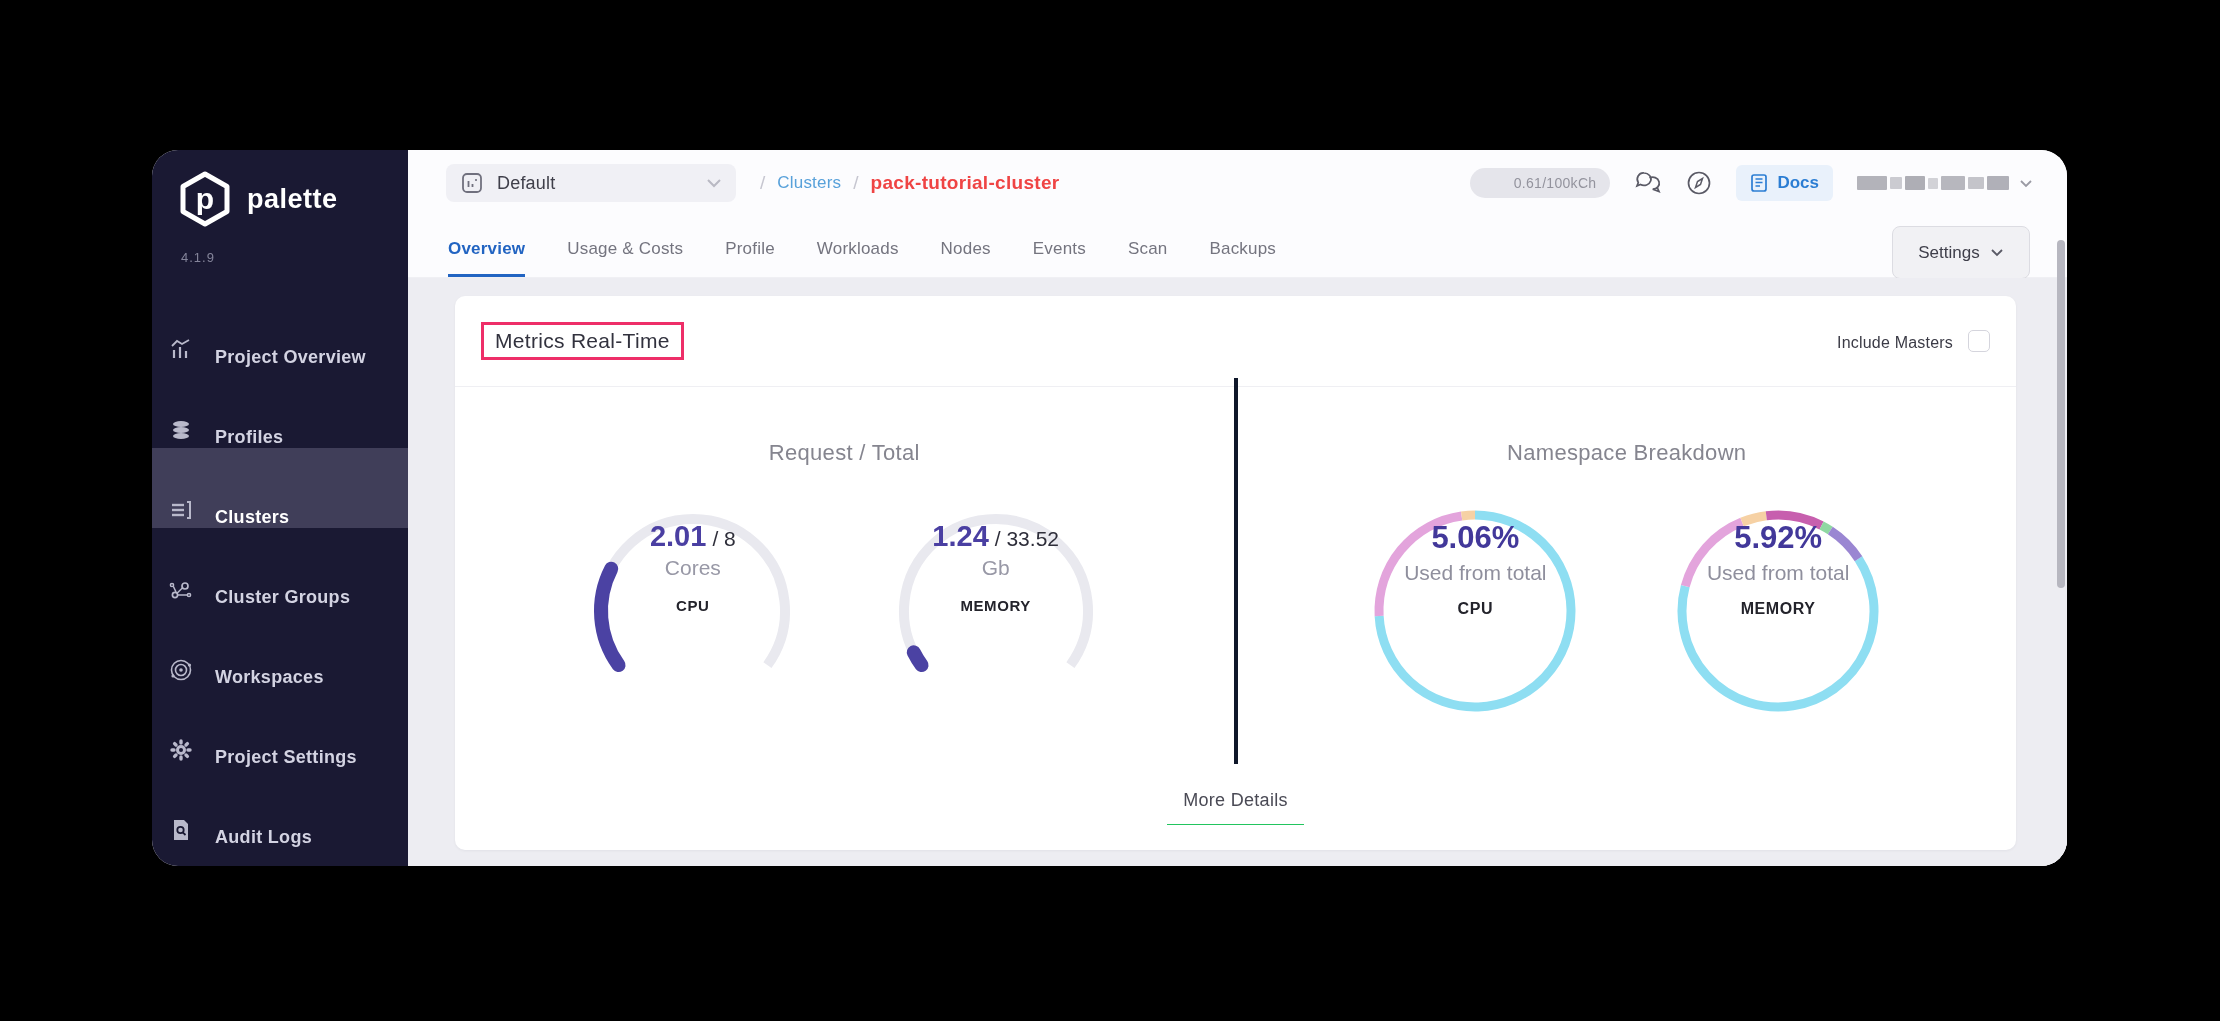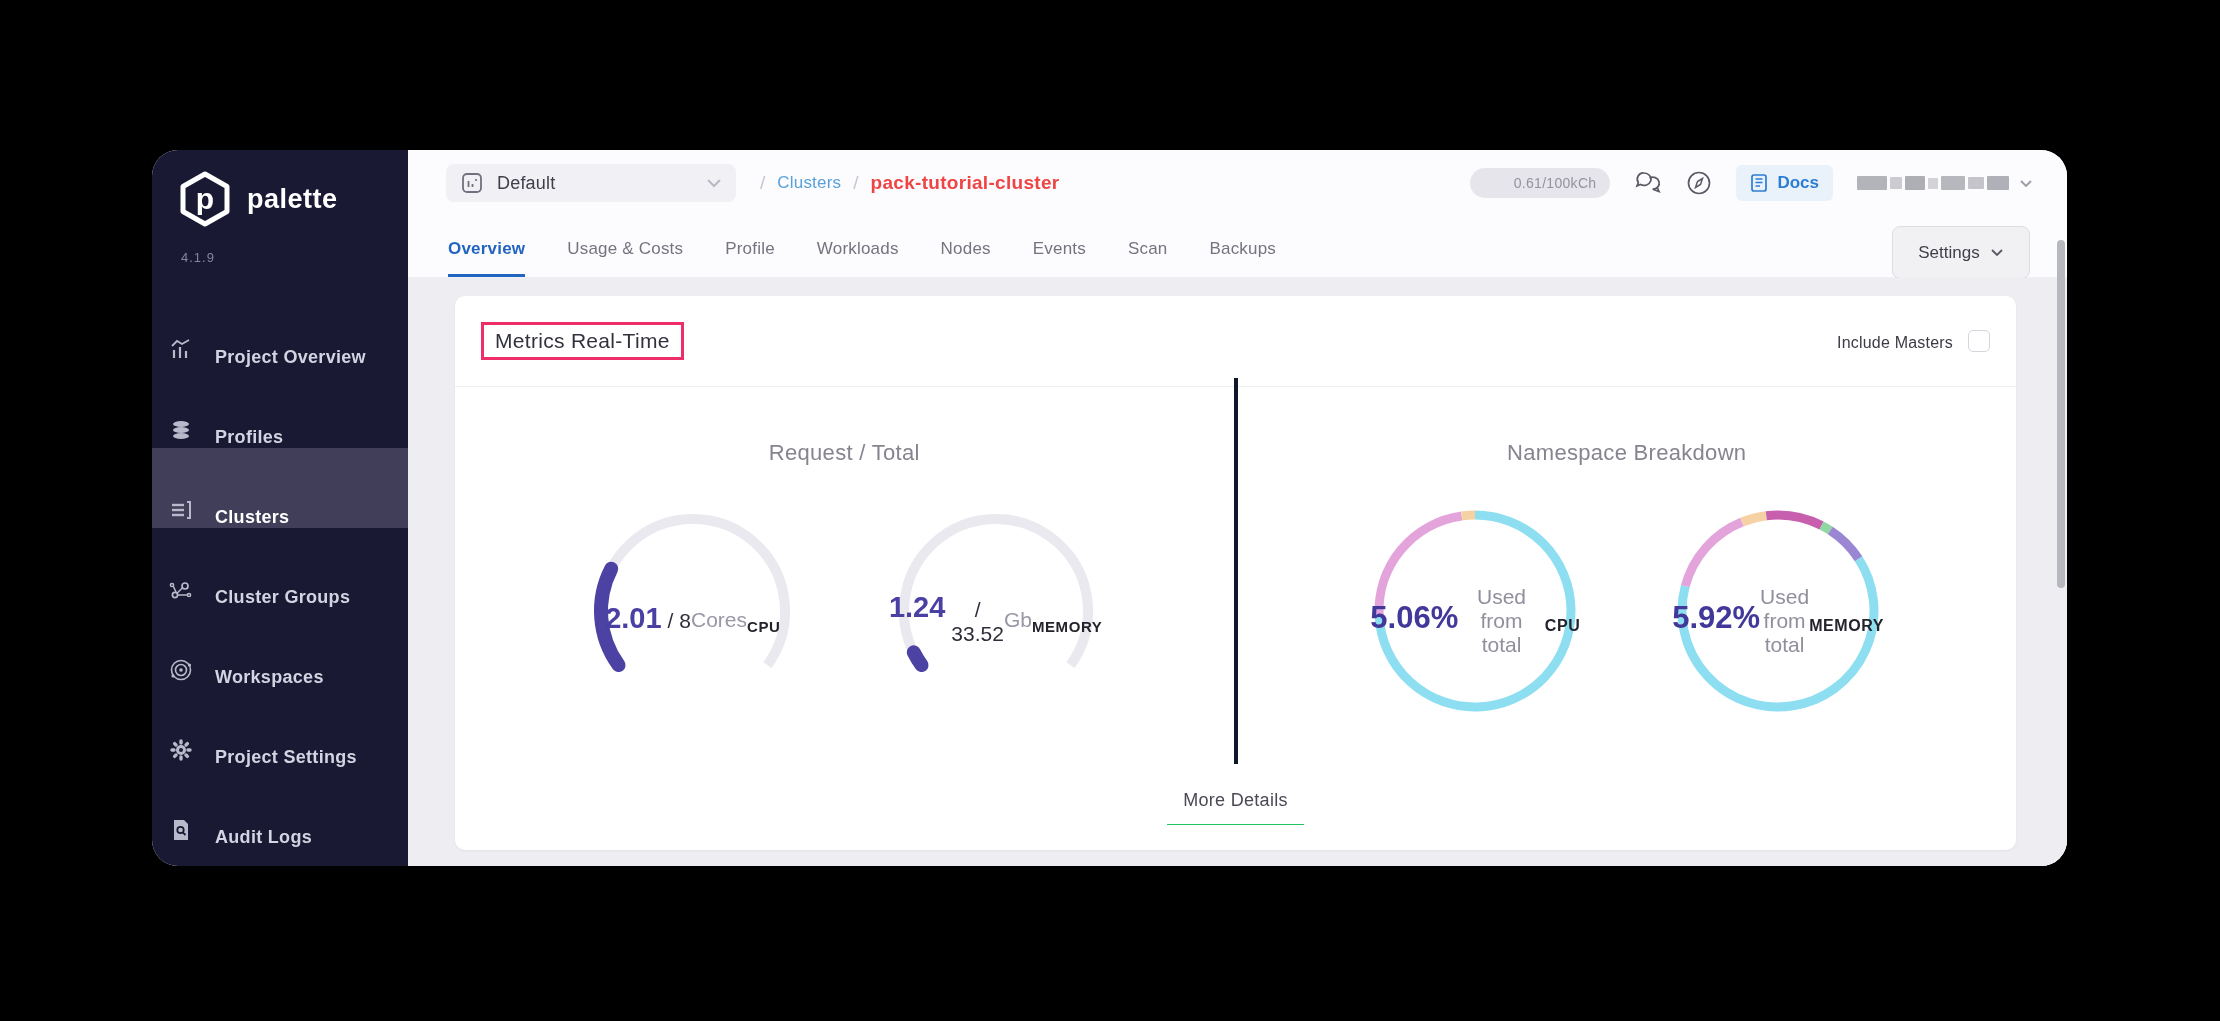--- a/index.html
+++ b/index.html
@@ -78,8 +78,8 @@
 
   .chart-wrap { position:relative; width:210px; height:210px; }
   .chart-wrap svg { position:absolute; inset:0; }
-  .chart-text { position:absolute; inset:0; display:flex; 
-                align-items:center; justify-content:center; text-align:center; padding-top:14px; }
+  .chart-text { position:absolute; inset:0; display:flex; flex-direction:column;
+                align-items:center; justify-content:flex-start; text-align:center; padding-top:14px; }
   .g-valrow { display:flex; align-items:baseline; gap:6px; }
   .g-value { font-size:29px; font-weight:700; color:#4a3fa2; }
   .g-total { font-size:21px; color:#2e2e3a; }

